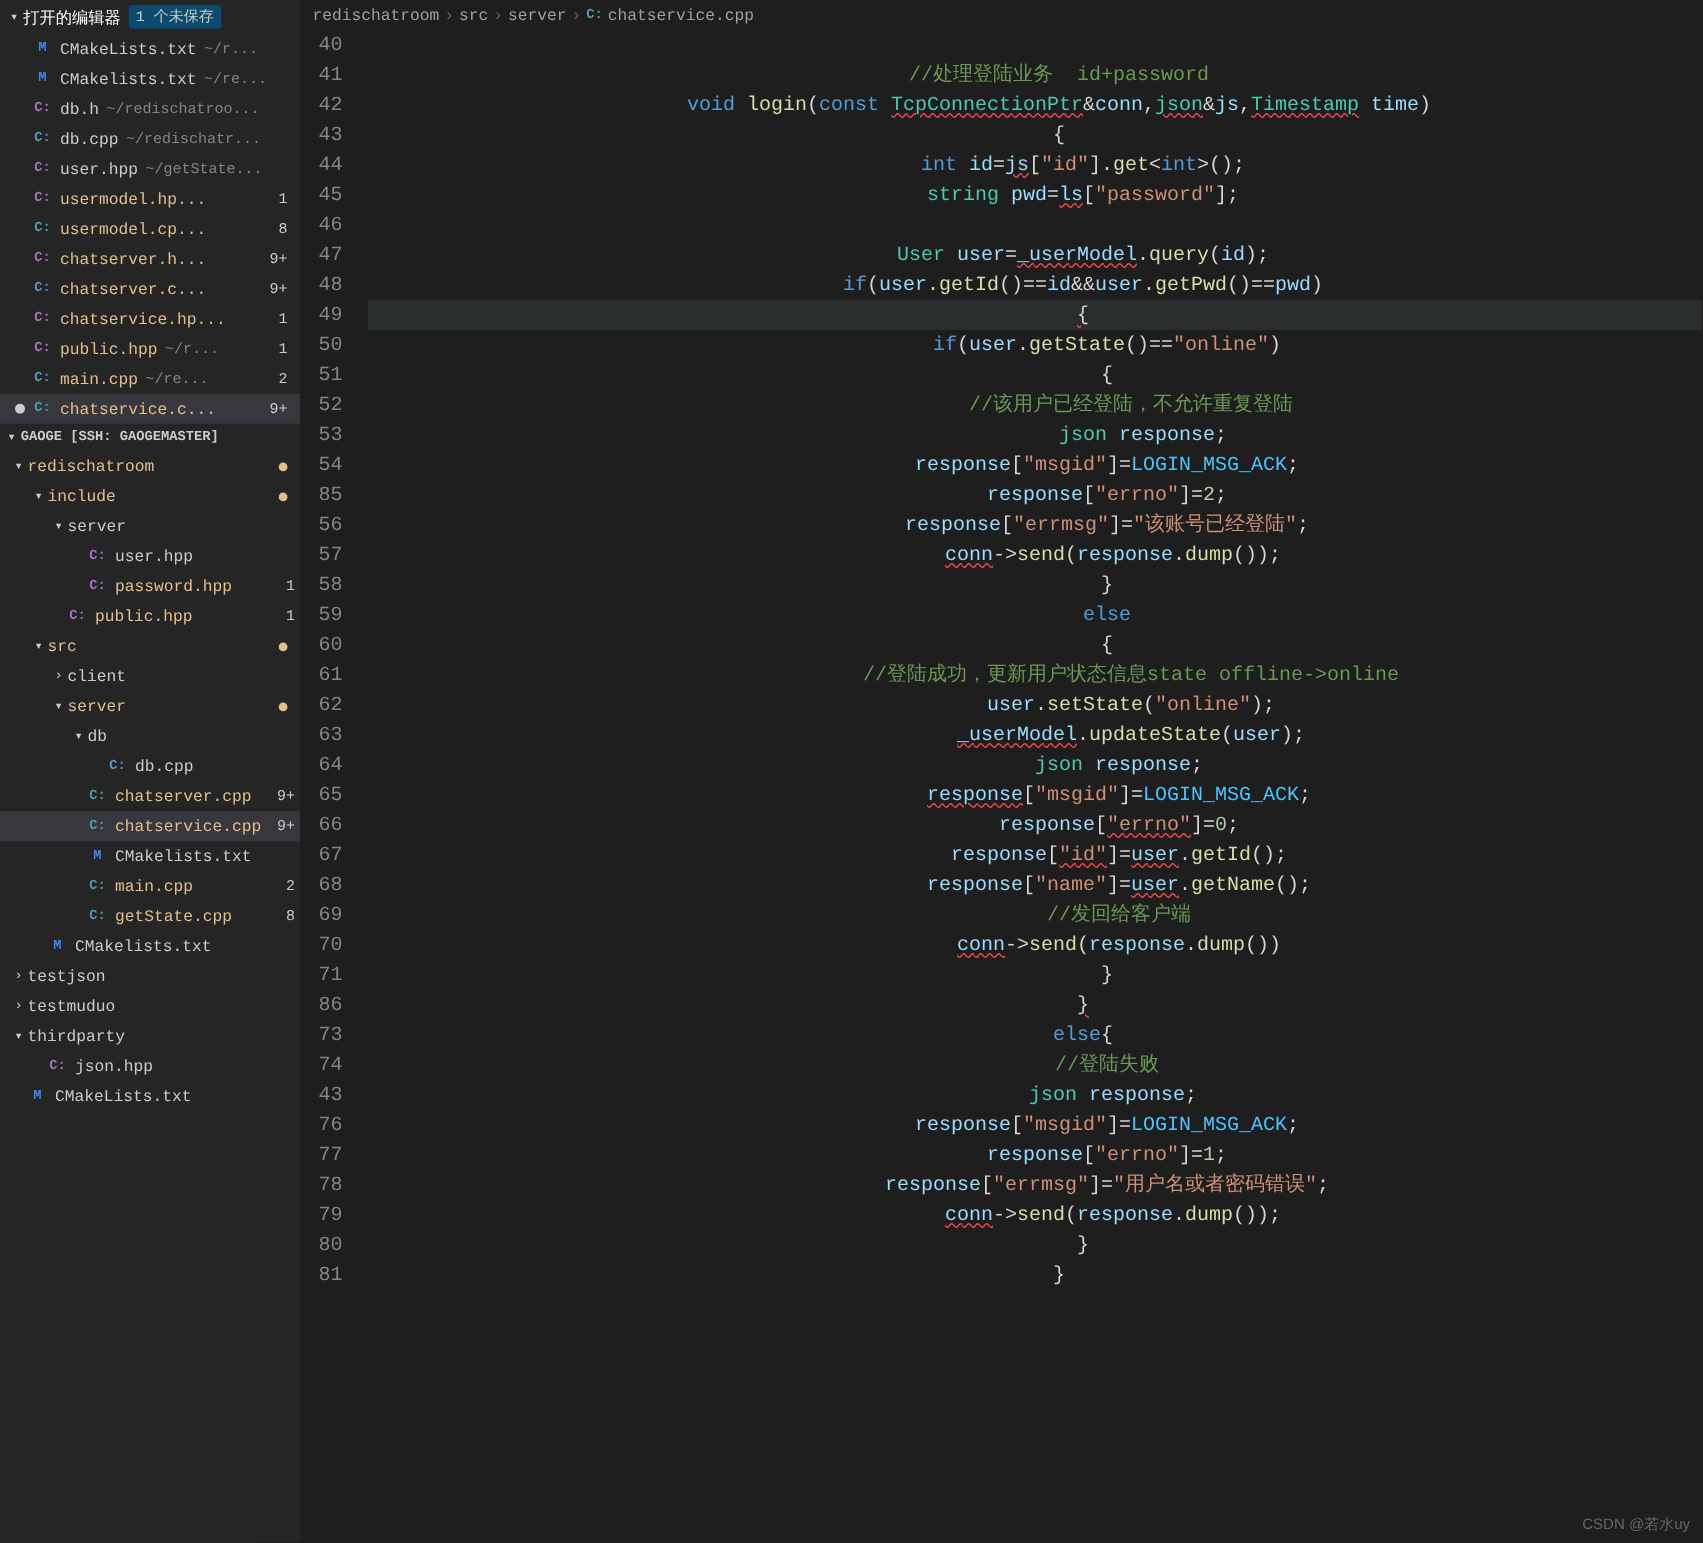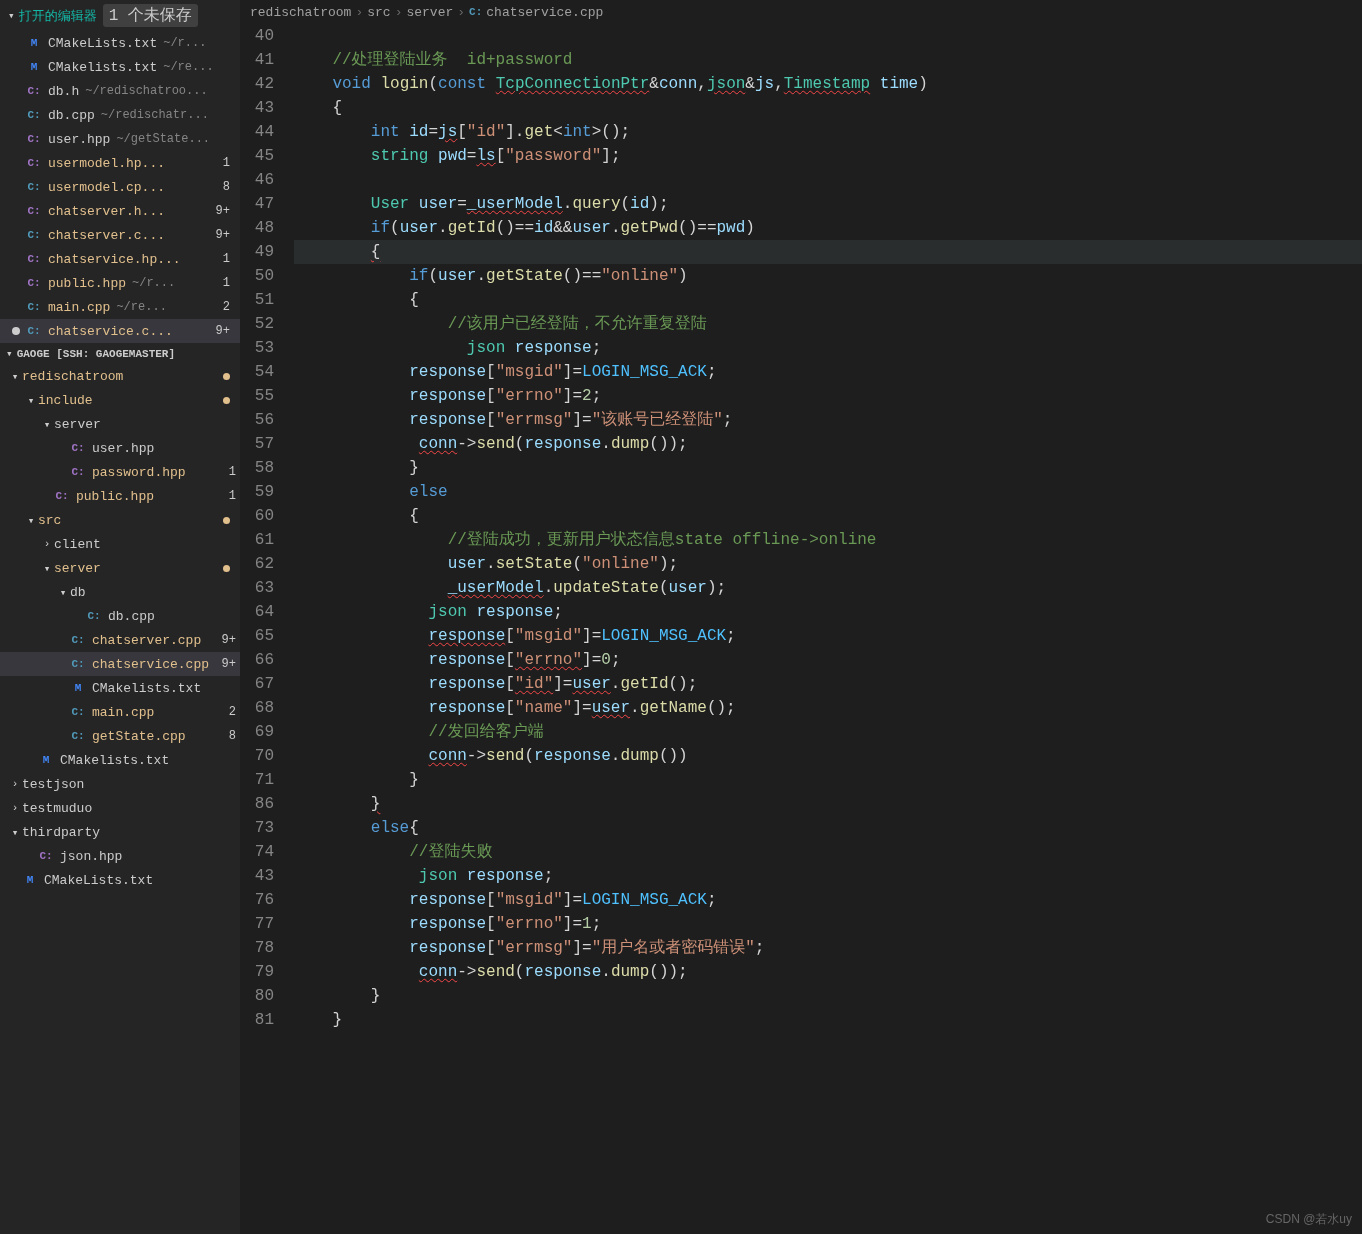--- a/index.html
+++ b/index.html
@@ -27,7 +27,7 @@
   cursor: pointer;
 }
 .sidebar-header .chev { margin-right: 4px; font-size: 11px; color: #ccc; }
-.sidebar-header .label { color: #14b8a6; }
+.sidebar-header .label { color: #ffffff; }
 .badge-unsaved {
   background: #404040;
   color: #ccc;

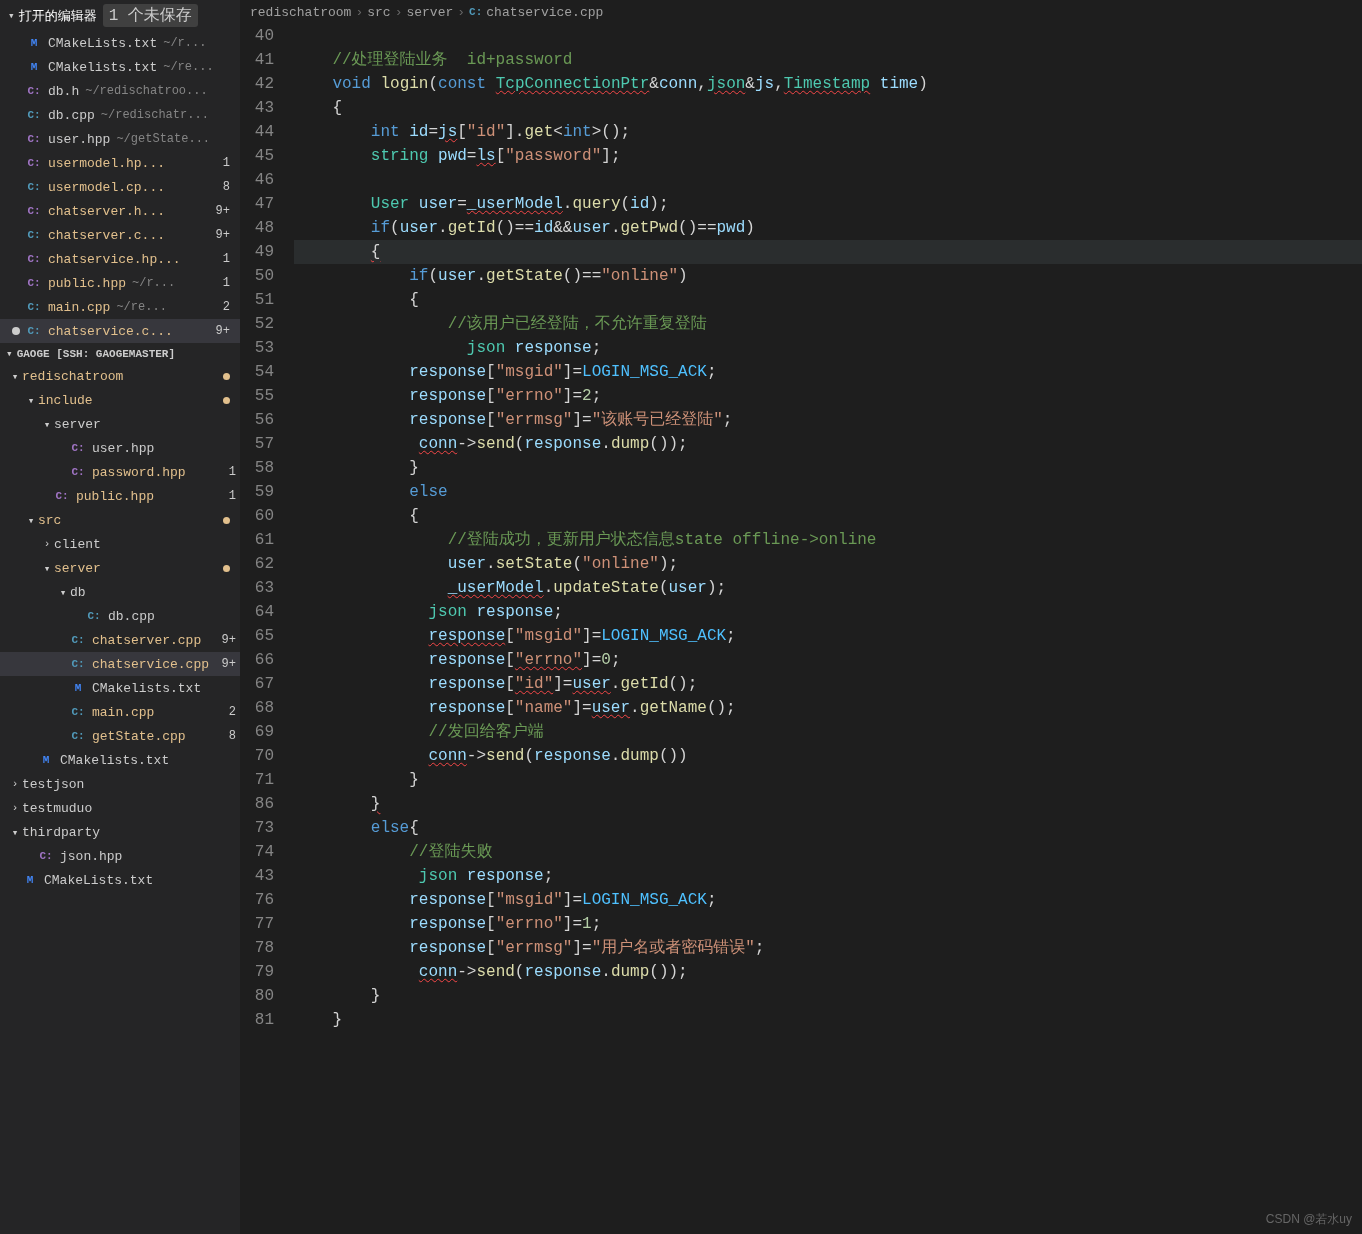--- a/index.html
+++ b/index.html
@@ -29,12 +29,12 @@
 .sidebar-header .chev { margin-right: 4px; font-size: 11px; color: #ccc; }
 .sidebar-header .label { color: #ffffff; }
 .badge-unsaved {
-  background: #404040;
+  background: #0c4a6e;
   color: #ccc;
   padding: 1px 6px;
   border-radius: 3px;
   margin-left: 6px;
-  font-size: 16px;
+  font-size: 12px;
 }
 .open-editors-list { padding-left: 0; }
 .file-row {

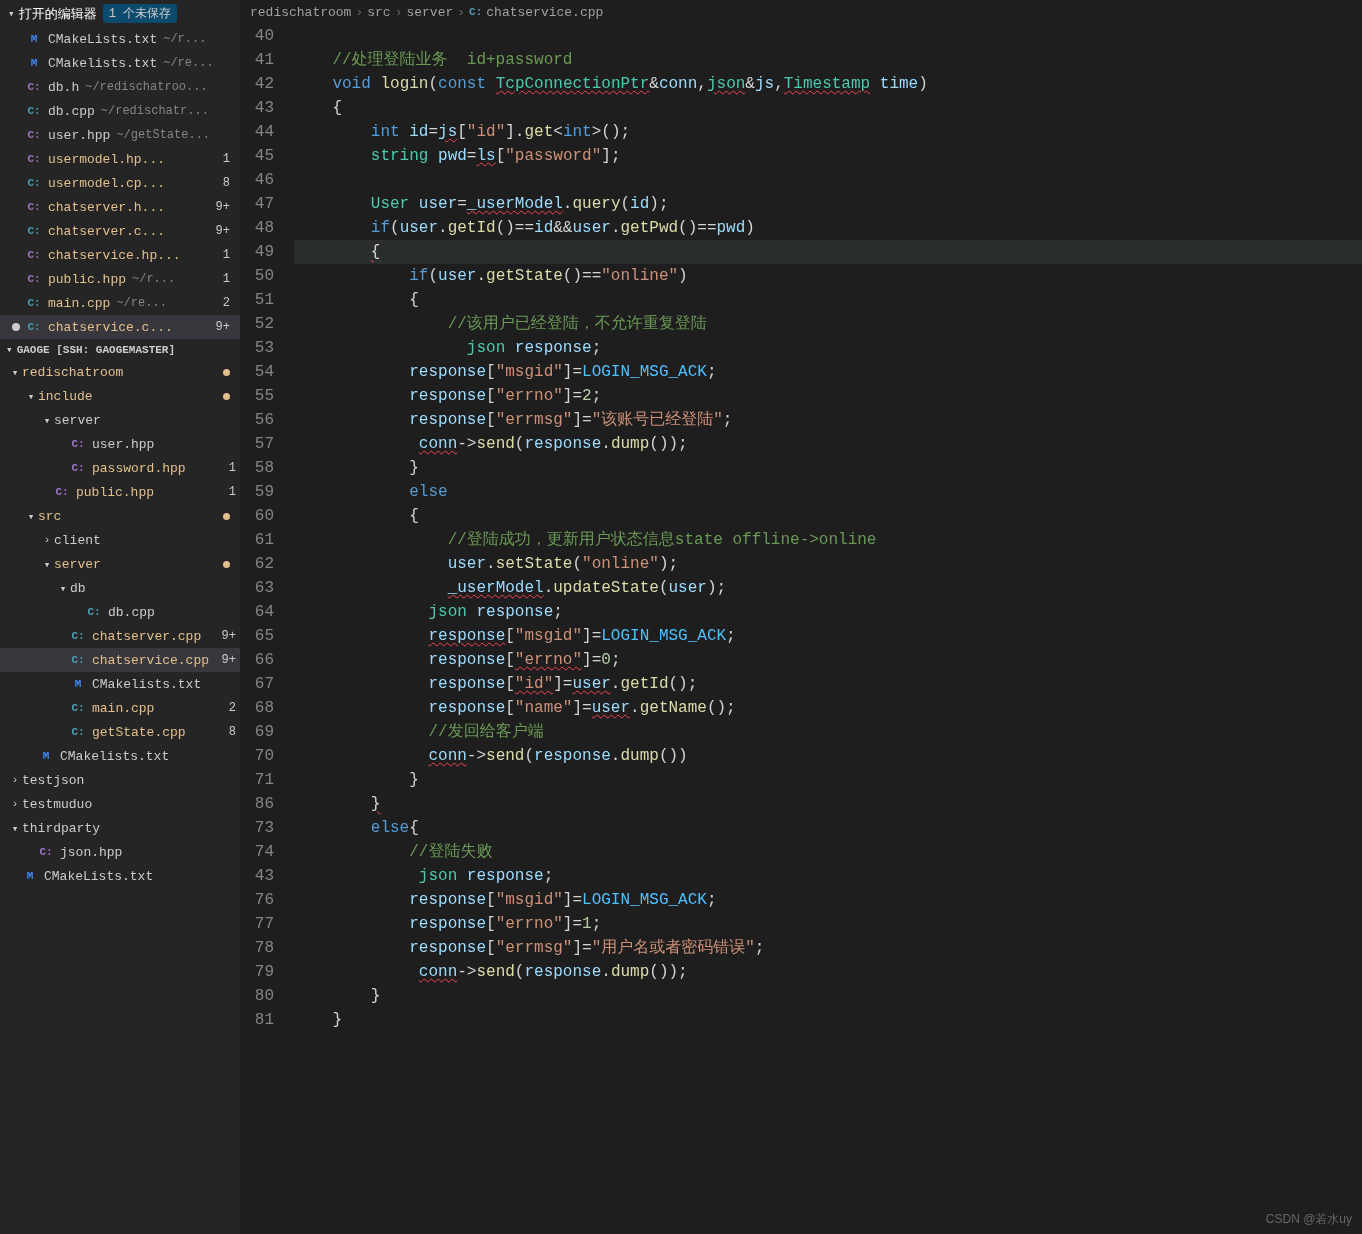--- a/index.html
+++ b/index.html
@@ -147,7 +147,7 @@
   white-space: pre;
   overflow: hidden;
 }
-.code-line { height: 24px; }
+.code-line { height: 24px; text-align: center; }
 .code-line.hl { background: #2a2d2e; }
 .tk-comment { color: #6a9955; }
 .tk-keyword { color: #569cd6; }

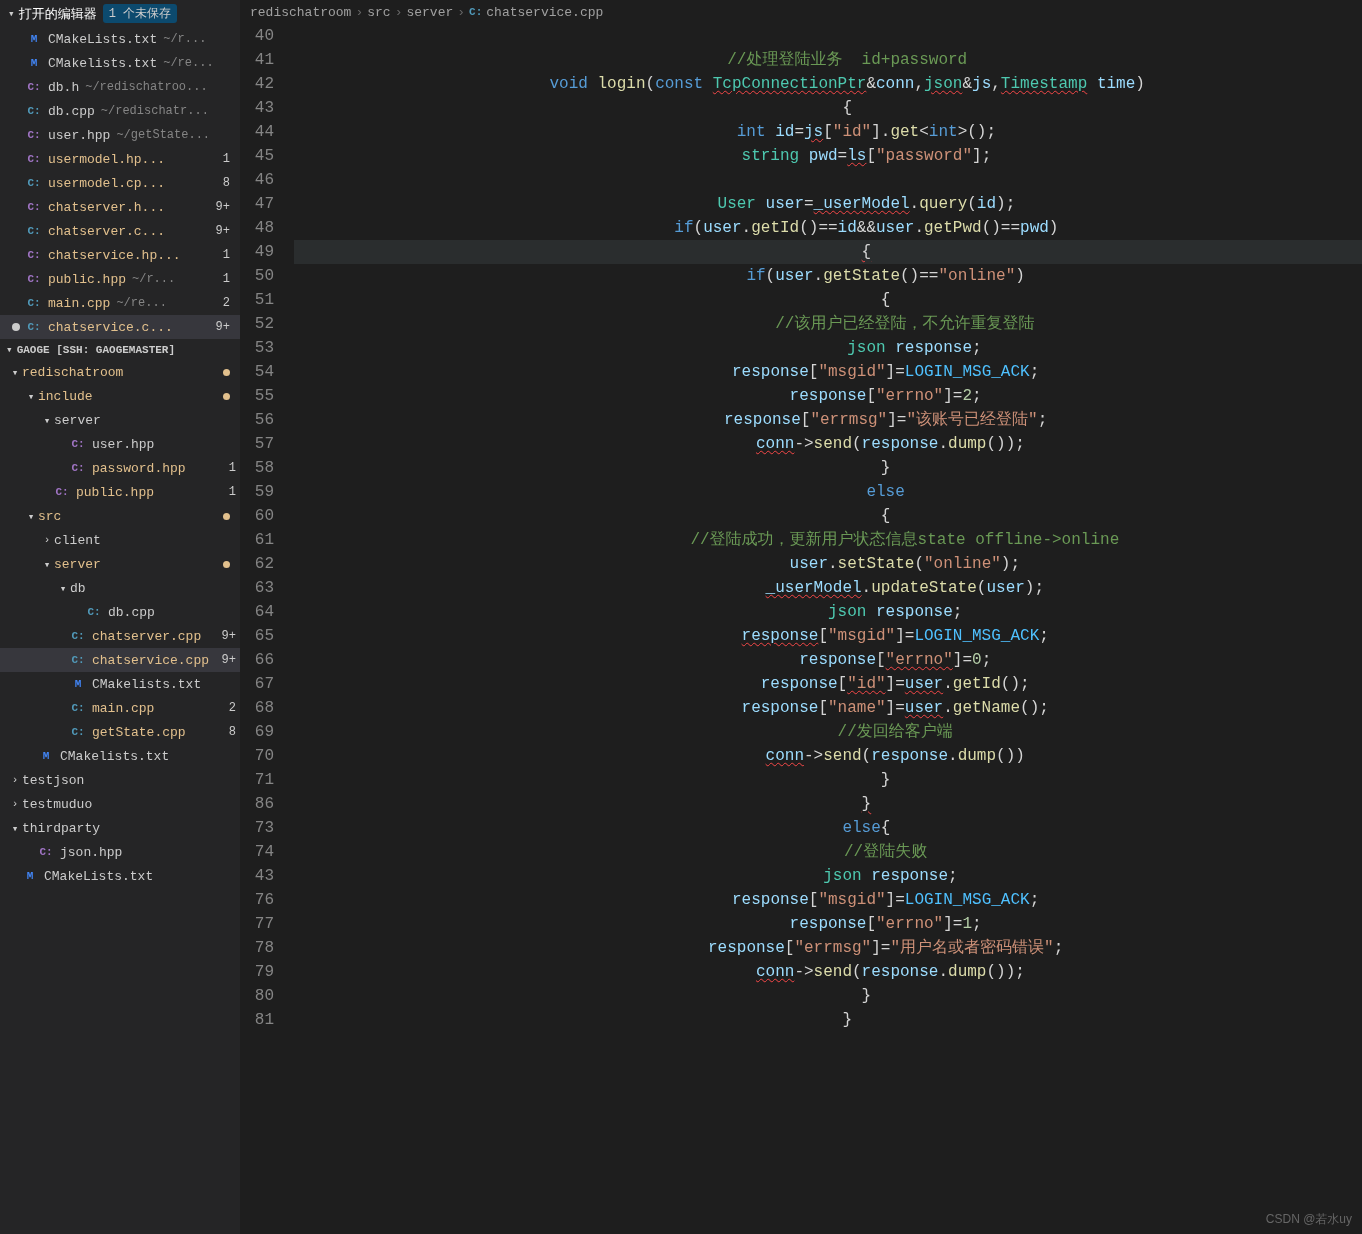--- a/index.html
+++ b/index.html
@@ -406,7 +406,7 @@
           <div class="ln">52</div>
           <div class="ln">53</div>
           <div class="ln">54</div>
-          <div class="ln">55</div>
+          <div class="ln">85</div>
           <div class="ln">56</div>
           <div class="ln">57</div>
           <div class="ln">58</div>

